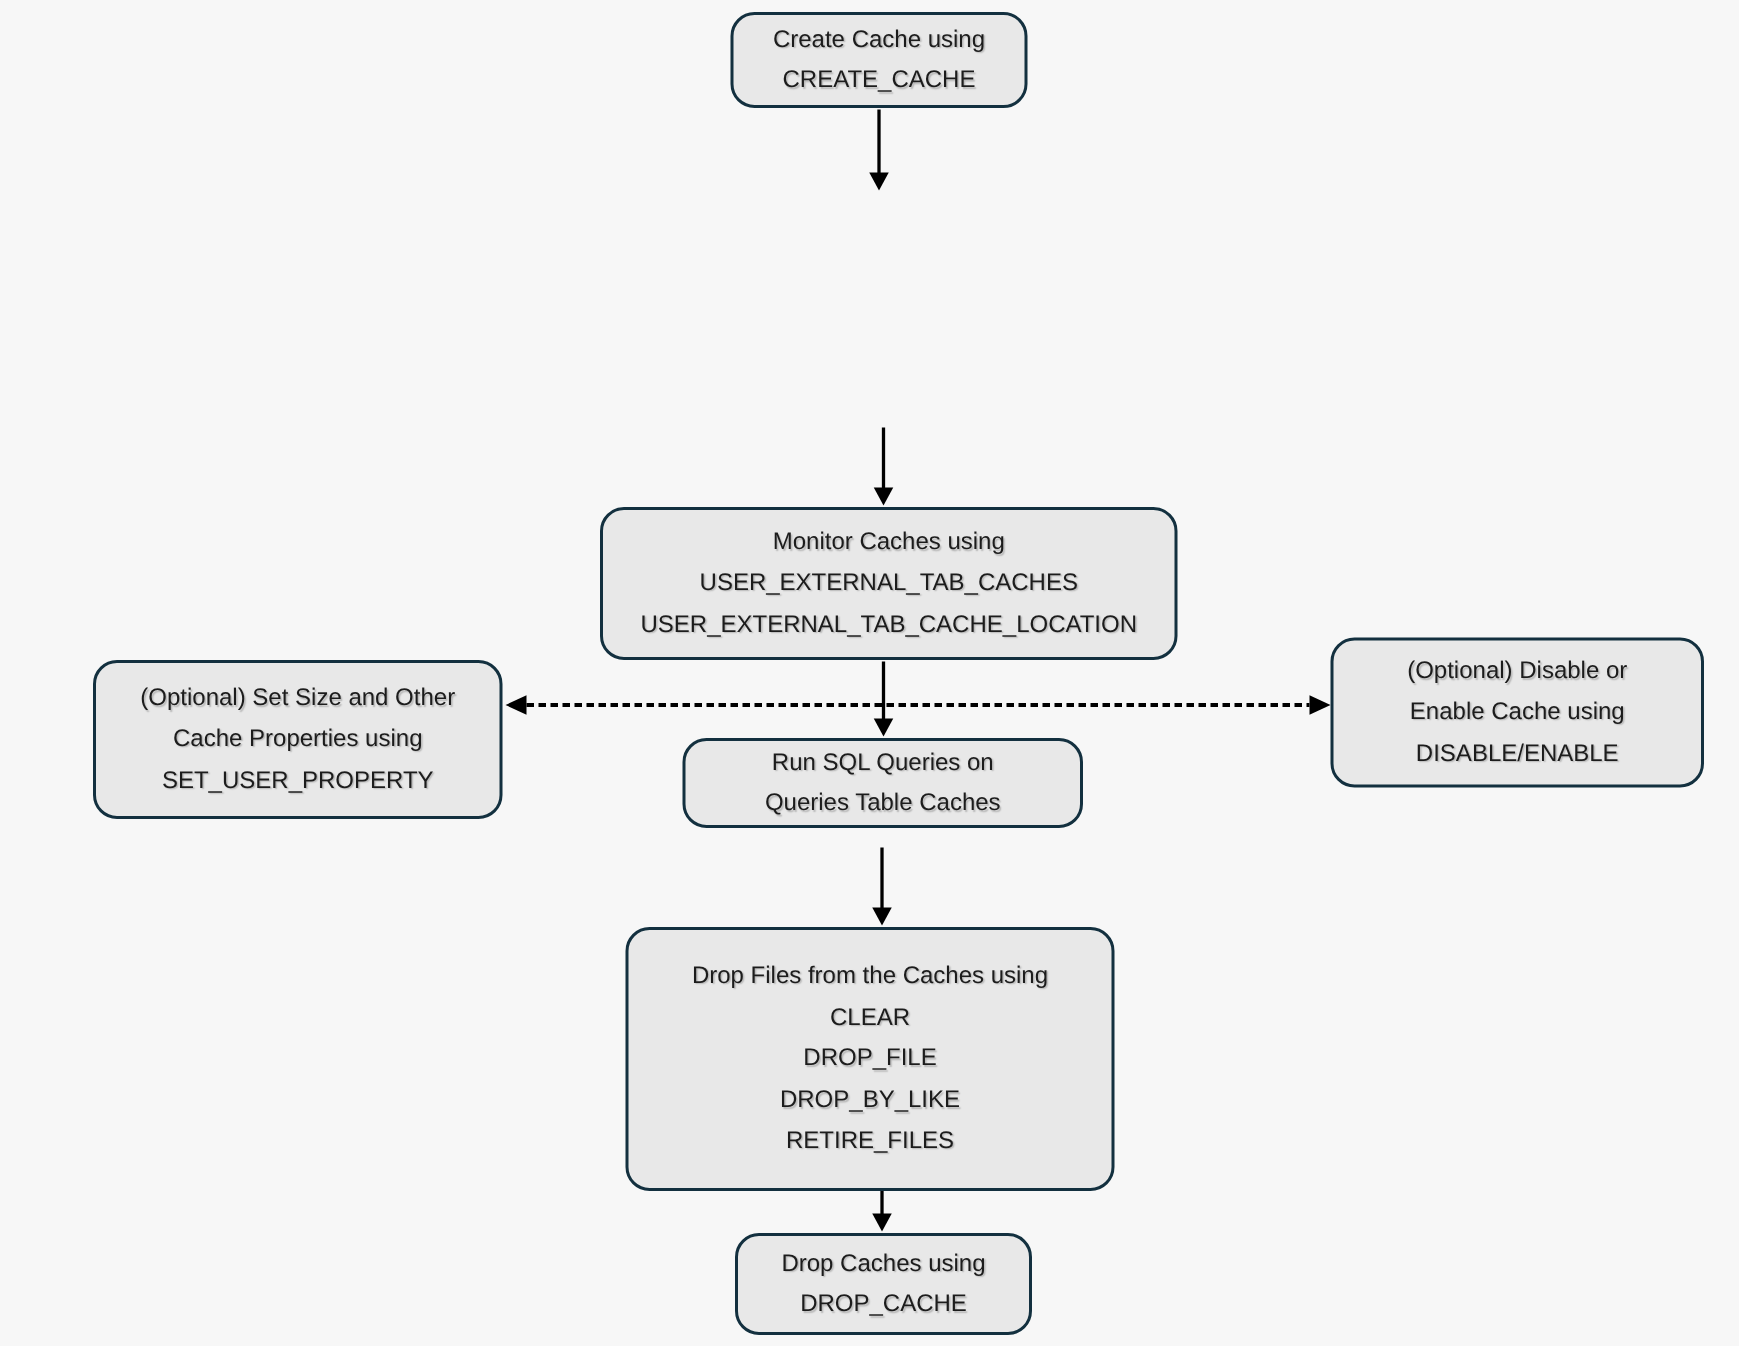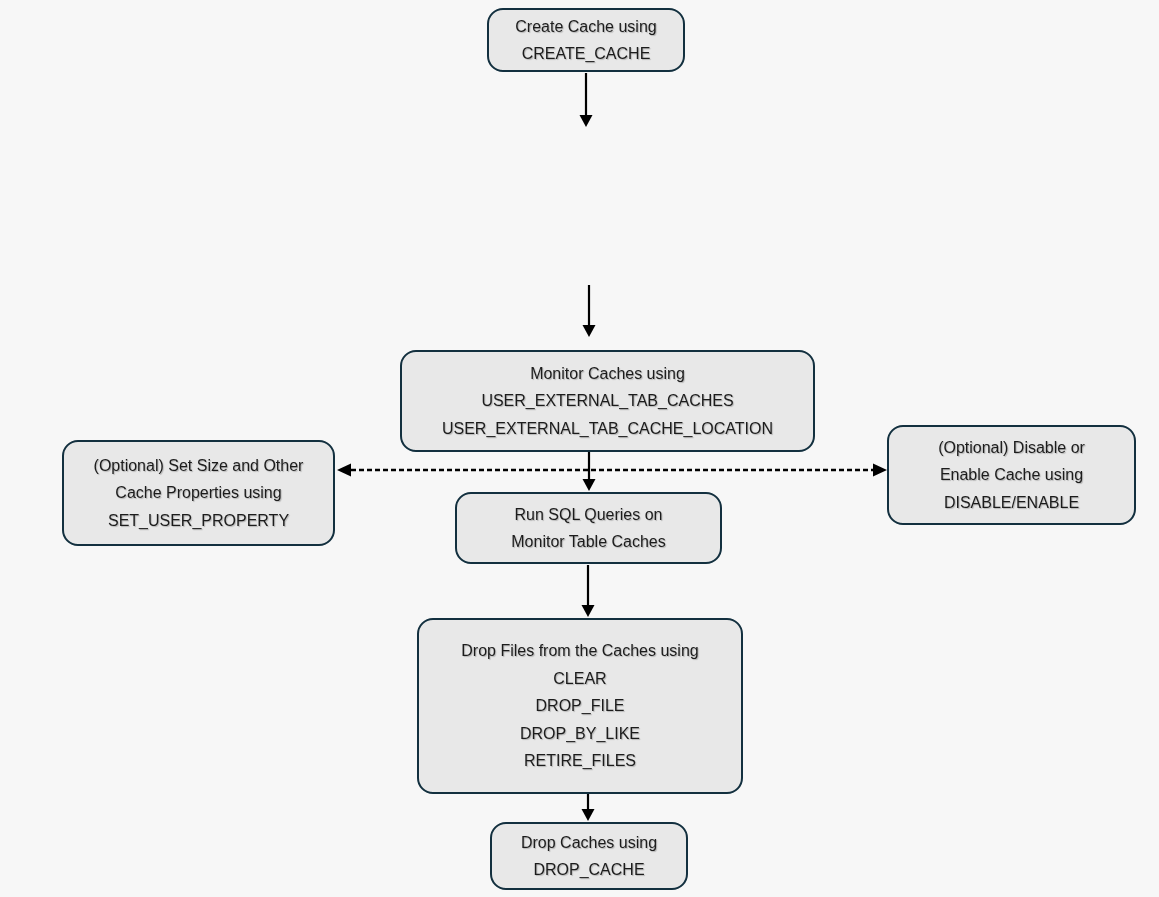--- a/index.html
+++ b/index.html
@@ -50,7 +50,7 @@
   
   #n-create   { left: 487px; top:   8px; width: 198px; height:  64px; }
   #n-populate { left: 478px; top: 128px; width: 224px; height: 156px; }
-  #n-monitor  { left: 400px; top: 338px; width: 415px; height: 102px; margin-top: 12px; }
+  #n-monitor  { left: 400px; top: 338px; width: 385px; height: 102px; }
   #n-setprop  { left:  62px; top: 440px; width: 273px; height: 106px; }
   #n-disable  { left: 887px; top: 425px; width: 249px; height: 100px; }
   #n-runsql   { left: 455px; top: 492px; width: 267px; height:  72px; }

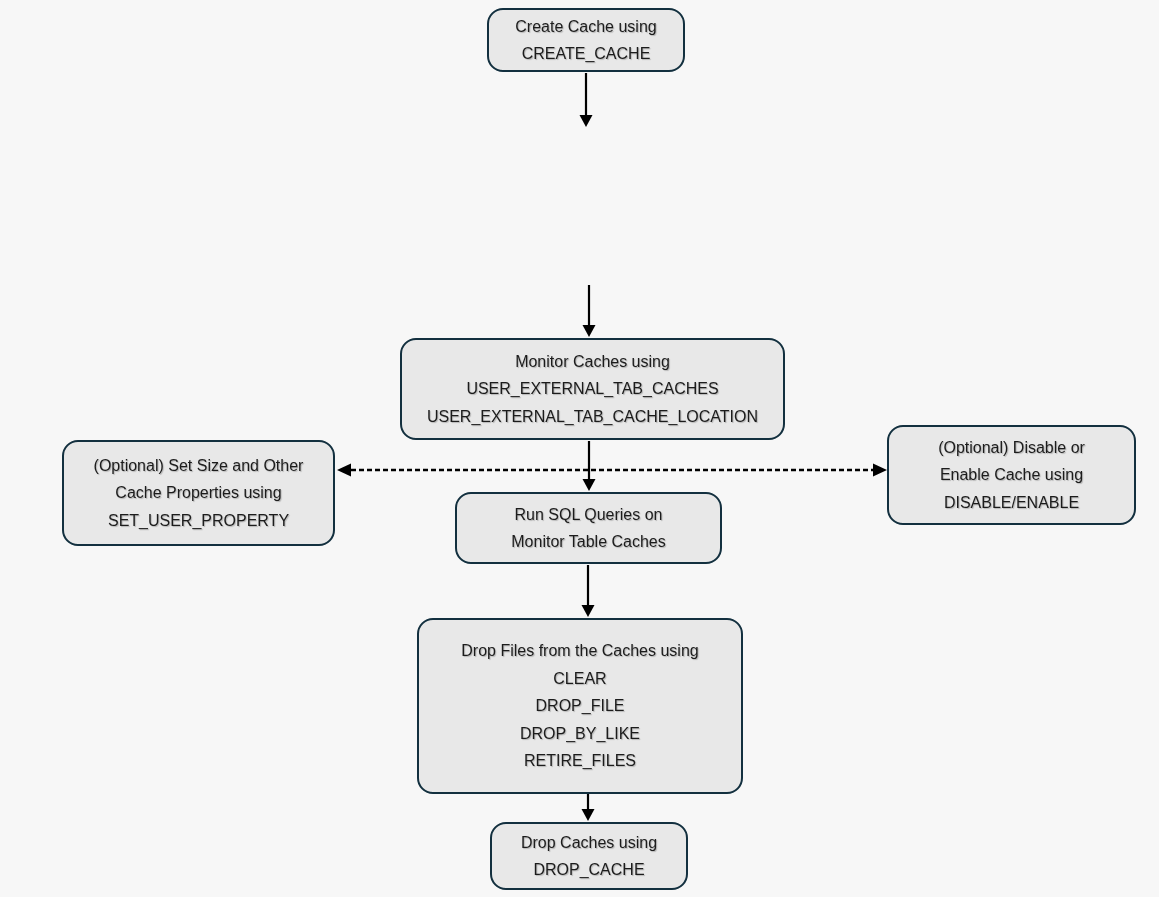--- a/index.html
+++ b/index.html
@@ -53,7 +53,7 @@
   #n-monitor  { left: 400px; top: 338px; width: 385px; height: 102px; }
   #n-setprop  { left:  62px; top: 440px; width: 273px; height: 106px; }
   #n-disable  { left: 887px; top: 425px; width: 249px; height: 100px; }
-  #n-runsql   { left: 455px; top: 492px; width: 267px; height:  72px; }
+  #n-runsql   { left: 455px; top: 492px; width: 267px; height:  60px; }
   #n-dropfile { left: 417px; top: 618px; width: 326px; height: 176px; }
   #n-dropcache{ left: 490px; top: 822px; width: 198px; height:  68px; }
 </style>

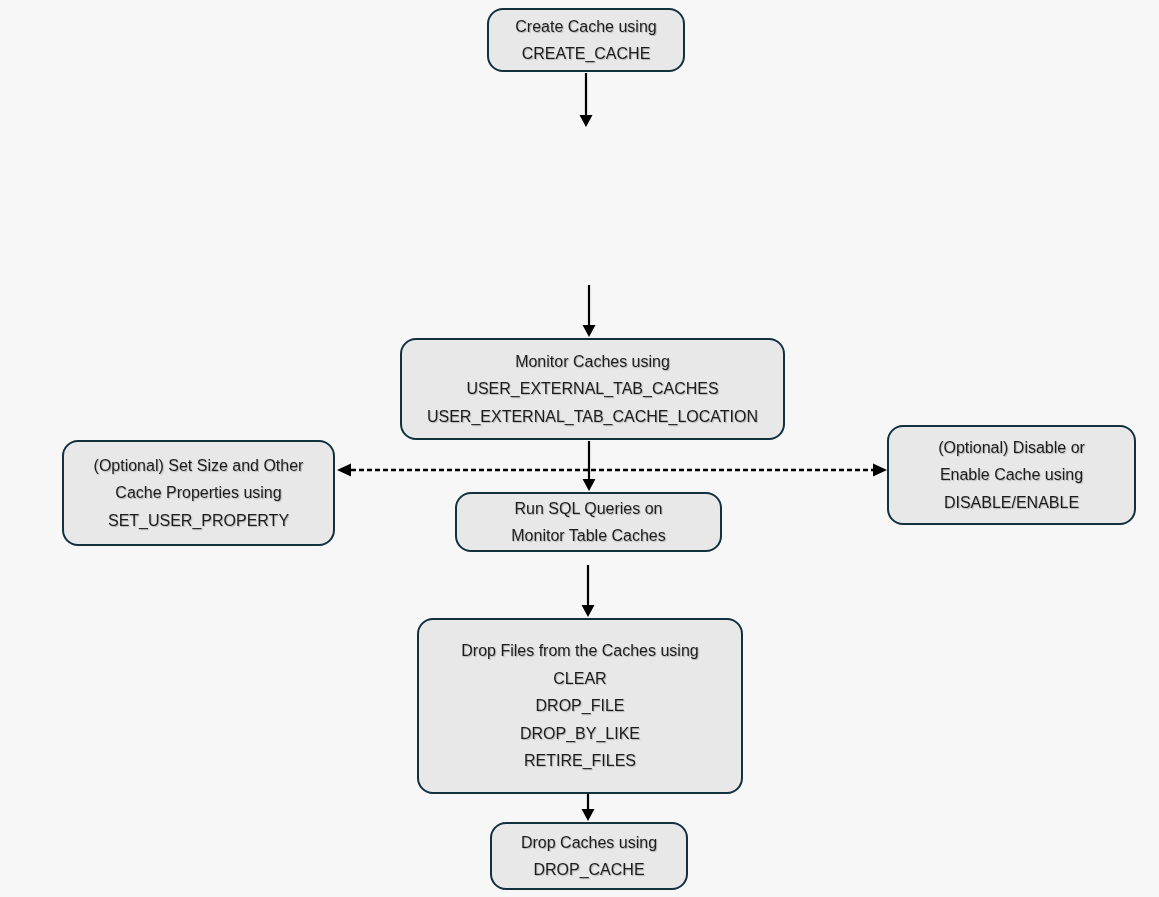--- a/index.html
+++ b/index.html
@@ -122,7 +122,7 @@
 
   <div class="node" id="n-runsql">
     <div class="line">Run SQL Queries on</div>
-    <div class="line">Monitor Table Caches</div>
+    <div class="line">Queries Table Caches</div>
   </div>
 
   <div class="node" id="n-dropfile">

